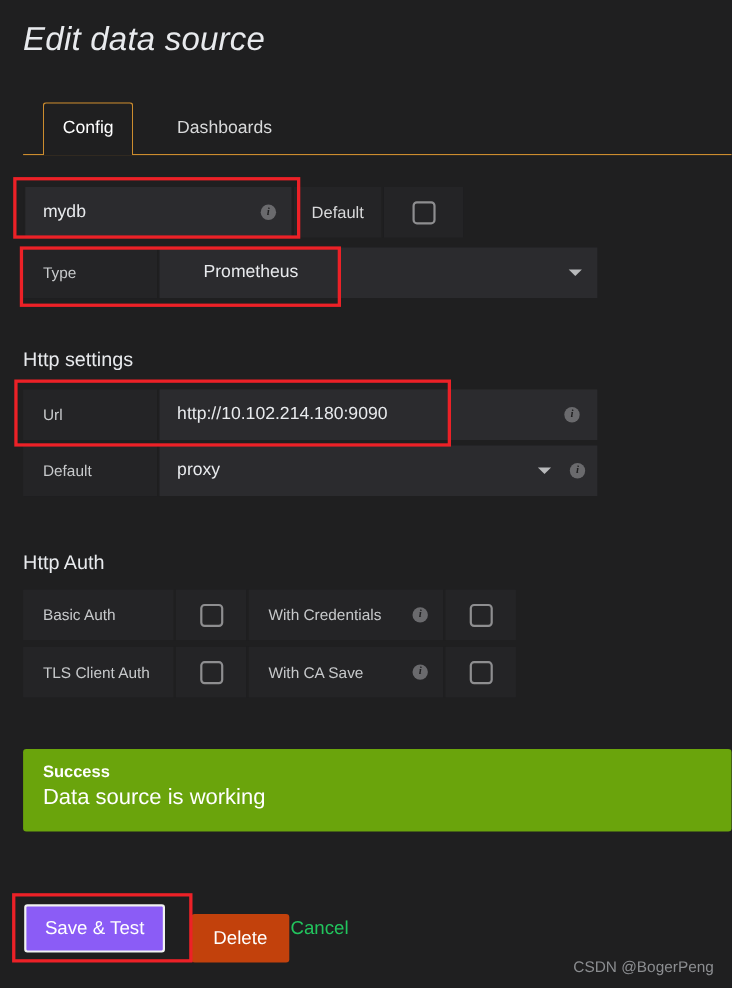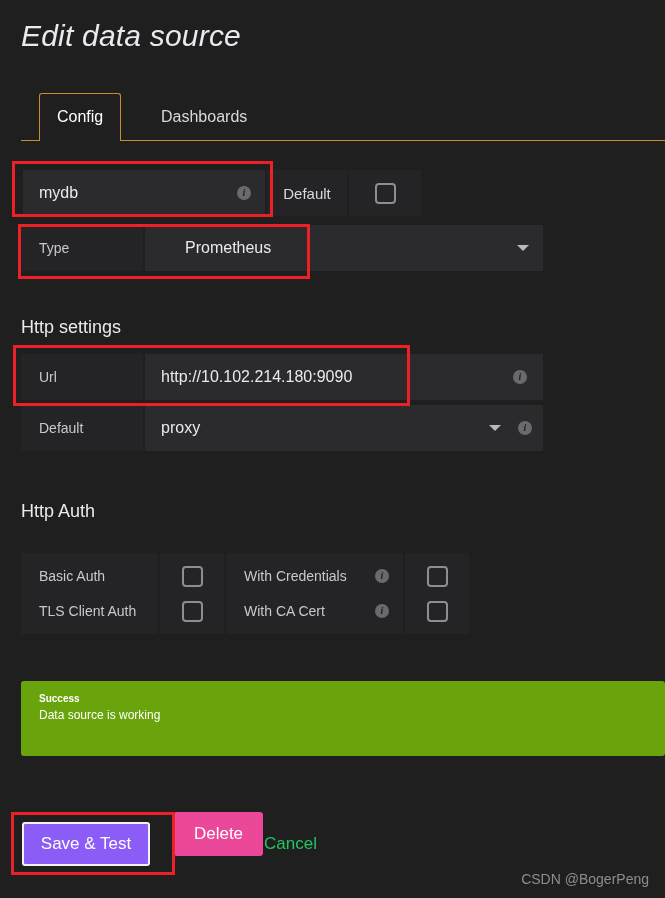--- a/index.html
+++ b/index.html
@@ -289,7 +289,7 @@
 
 <div class="section-title" style="left:21px; top:501px;">Http Auth</div>
 
-<div class="row" style="left:21px; top:553px; width:480px;">
+<div class="row" style="left:21px; top:536px; width:480px;">
   <div class="cell cell-label" style="width:137px;">
     <span>Basic Auth</span>
   </div>

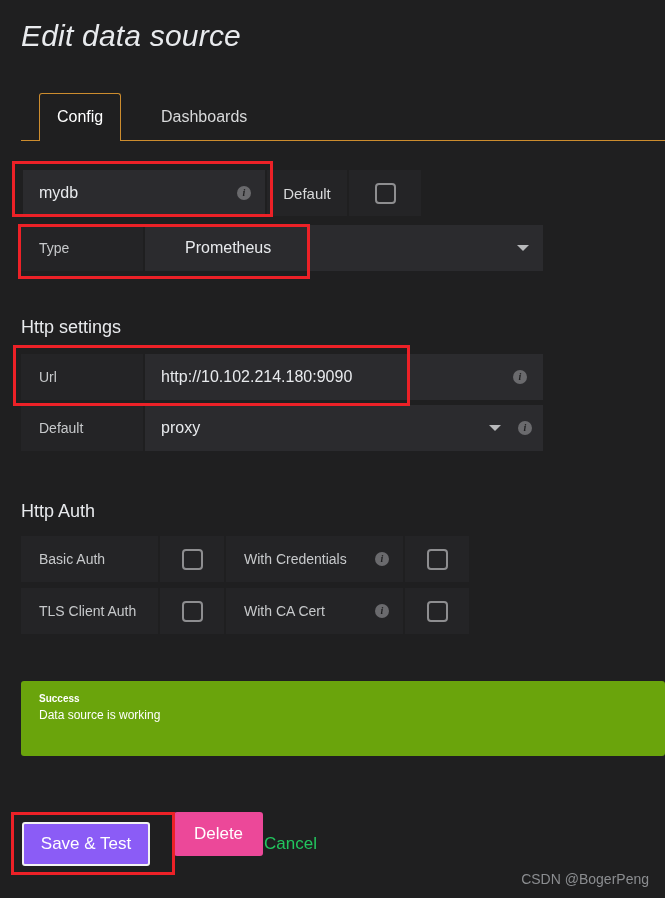--- a/index.html
+++ b/index.html
@@ -318,7 +318,7 @@
   </div>
   <div class="gap"></div>
   <div class="cell cell-label" style="width:177px; position:relative;">
-    <span>With CA Cert</span>
+    <span>With CA Save</span>
     <span class="info-icon" style="position:absolute; right:14px;">i</span>
   </div>
   <div class="gap"></div>

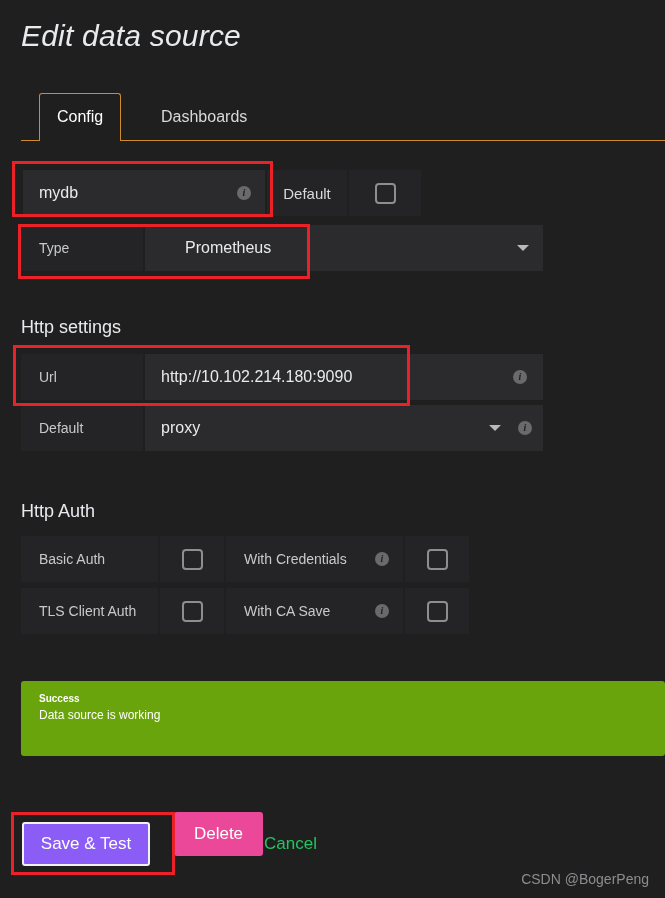--- a/index.html
+++ b/index.html
@@ -162,7 +162,7 @@
     padding: 12px 0 0 18px;
   }
   .alert-title {
-    font-size: 10px;
+    font-size: 15px;
     font-weight: bold;
     color: #ffffff;
     margin-bottom: 4px;

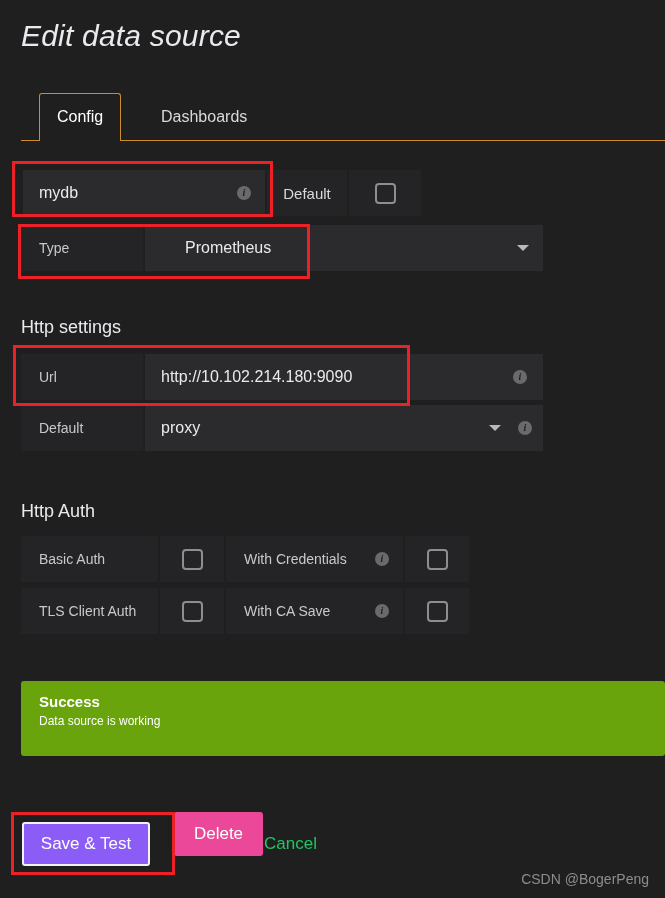--- a/index.html
+++ b/index.html
@@ -168,7 +168,7 @@
     margin-bottom: 4px;
   }
   .alert-text {
-    font-size: 12px;
+    font-size: 20px;
     color: #ffffff;
   }
 

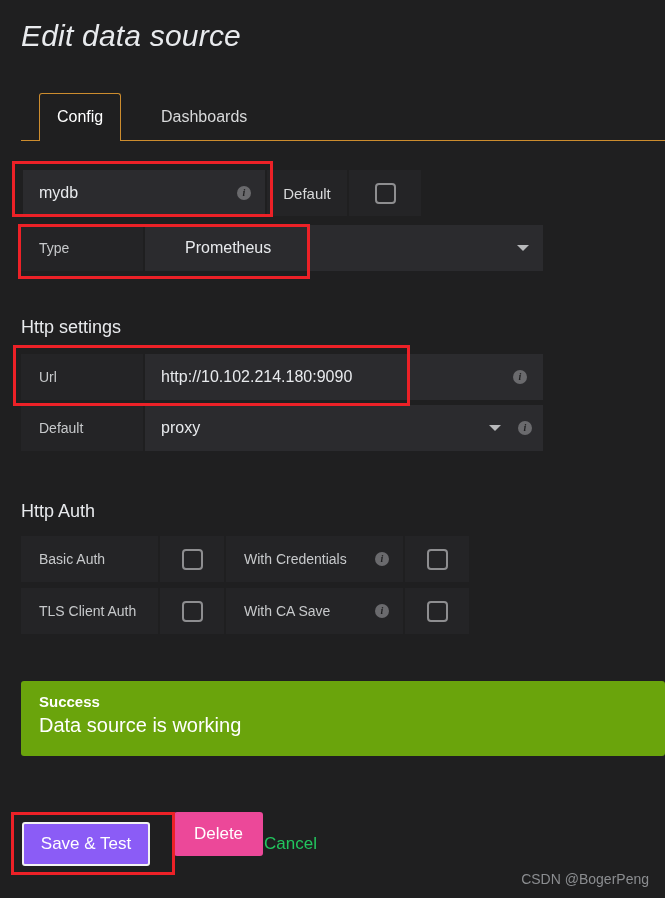--- a/index.html
+++ b/index.html
@@ -193,9 +193,9 @@
   }
   .btn-delete {
     left: 174px;
-    top: 812px;
+    top: 831px;
     width: 89px;
-    background: #ec4899;
+    background: #c2410c;
   }
   .btn-cancel {
     left: 264px;

